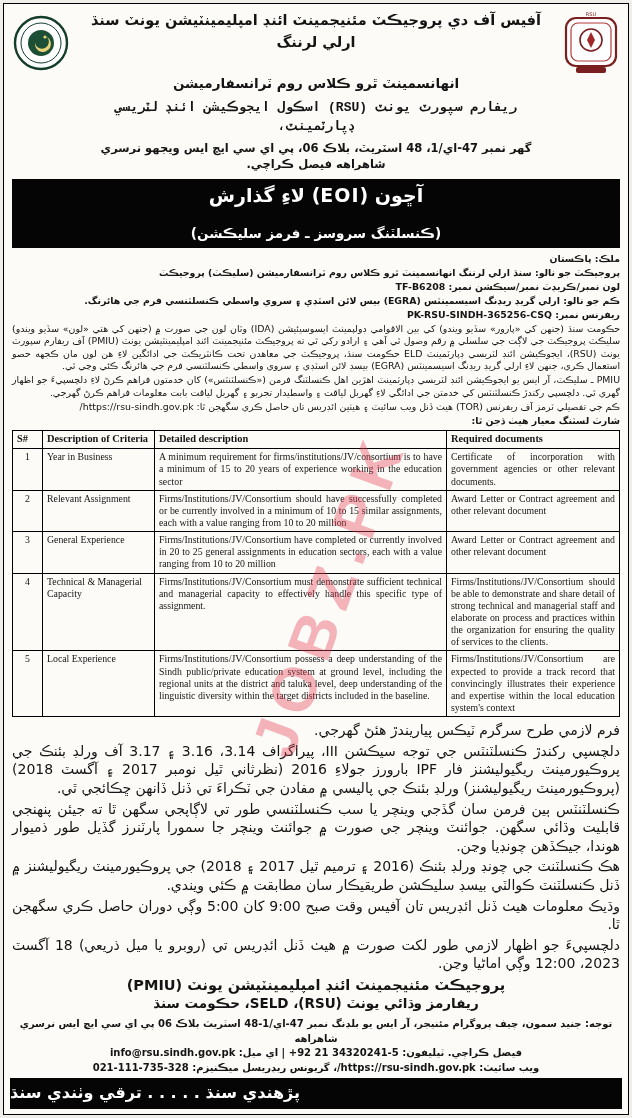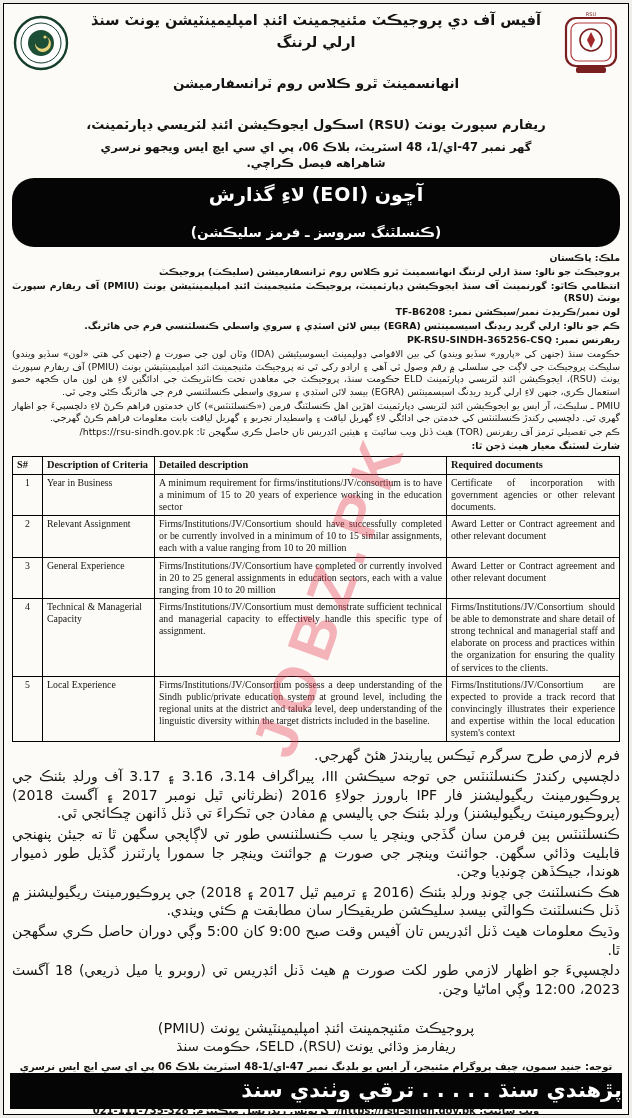--- a/index.html
+++ b/index.html
@@ -25,7 +25,7 @@
   .header-text { flex:1; text-align:center; font-weight:bold; }
   .h-line1 { font-size:14.5px; line-height:1.5; }
   .h-line2 { font-size:13.5px; line-height:1.4; margin-top:20px; }
-  .h-line3 { font-size:13px; line-height:1.4; margin-top:24px; }
+  .h-line3 { font-size:13px; line-height:1.4; margin-top:7px;font-family:Liberation Mono, monospace; }
   .h-line4 { font-size:11.5px; line-height:1.4; margin-top:4px; }
   
   .banner { background:#050505; color:#fff; text-align:center; padding:5px 4px 7px; margin:7px 0 5px;border-radius:22px; }

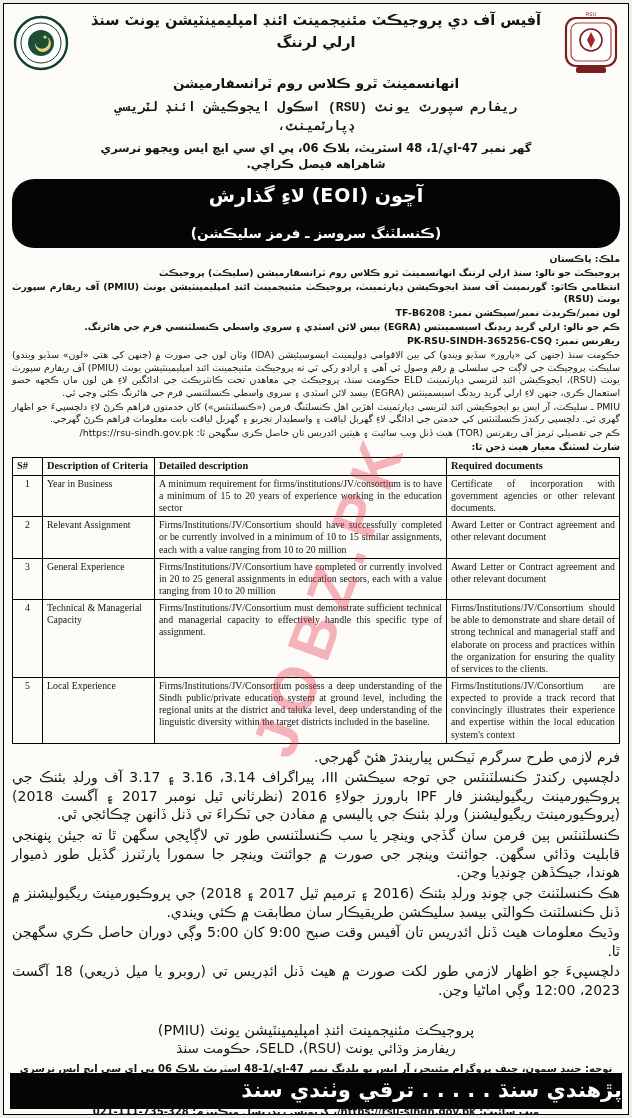--- a/index.html
+++ b/index.html
@@ -28,7 +28,7 @@
   .h-line3 { font-size:13px; line-height:1.4; margin-top:7px;font-family:Liberation Mono, monospace; }
   .h-line4 { font-size:11.5px; line-height:1.4; margin-top:4px; }
   
-  .banner { background:#050505; color:#fff; text-align:center; padding:5px 4px 7px; margin:7px 0 5px;border-radius:22px; }
+  .banner { background:#050505; color:#fff; text-align:center; padding:5px 4px 7px; margin:7px 0 5px; }
   .banner-title { font-size:19px; font-weight:bold; letter-spacing:1px; }
   .banner-sub { font-size:13.5px; font-weight:bold; margin-top:19px; letter-spacing:2px; }
   

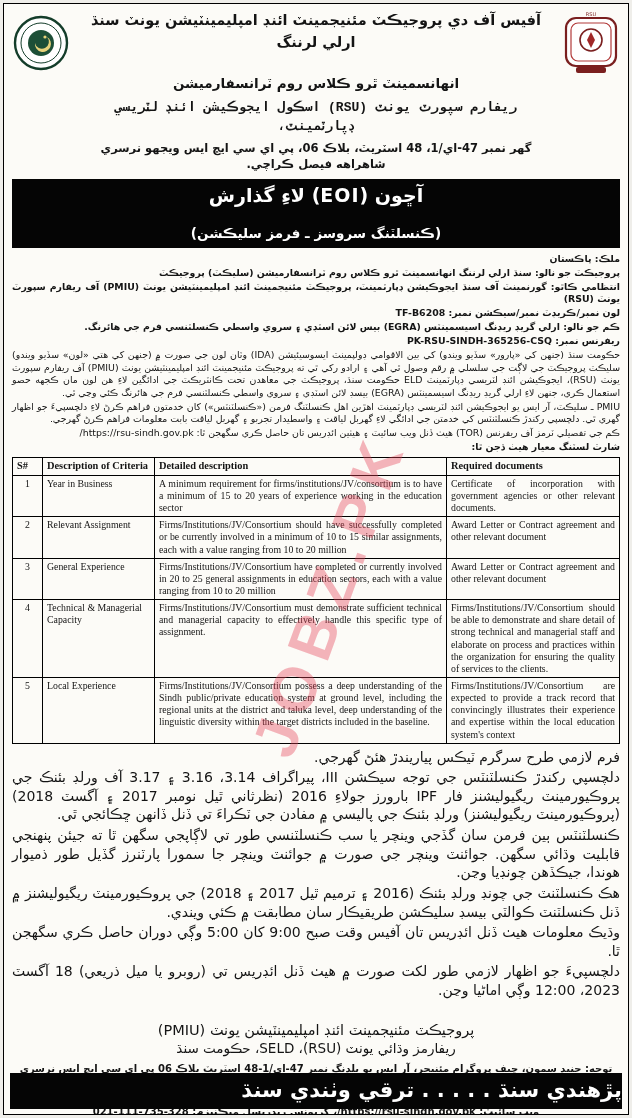--- a/index.html
+++ b/index.html
@@ -111,7 +111,6 @@
   <div class="intro" dir="rtl">
     <p class="lbl">ملڪ: پاڪستان</p>
     <p class="lbl">پروجيڪٽ جو نالو: سنڌ ارلي لرننگ انهانسمينٽ ٿرو ڪلاس روم ٽرانسفارميشن (سليڪٽ) پروجيڪٽ</p>
-    <p class="lbl">انتظامي ڪاٿو: گورنمينٽ آف سنڌ ايجوڪيشن ڊپارٽمينٽ، پروجيڪٽ مئنيجمينٽ ائنڊ امپليمينٽيشن يونٽ (PMIU) آف ريفارم سپورٽ يونٽ (RSU)</p>
     <p class="lbl">لون نمبر/ڪريڊٽ نمبر/سيڪشن نمبر: TF-B6208</p>
     <p class="lbl">ڪم جو نالو: ارلي گريڊ ريڊنگ اسيسمينٽس (EGRA) بيس لائن اسٽڊي ۽ سروي واسطي ڪنسلٽنسي فرم جي هائرنگ.</p>
     <p class="lbl">ريفرنس نمبر: PK-RSU-SINDH-365256-CSQ</p>

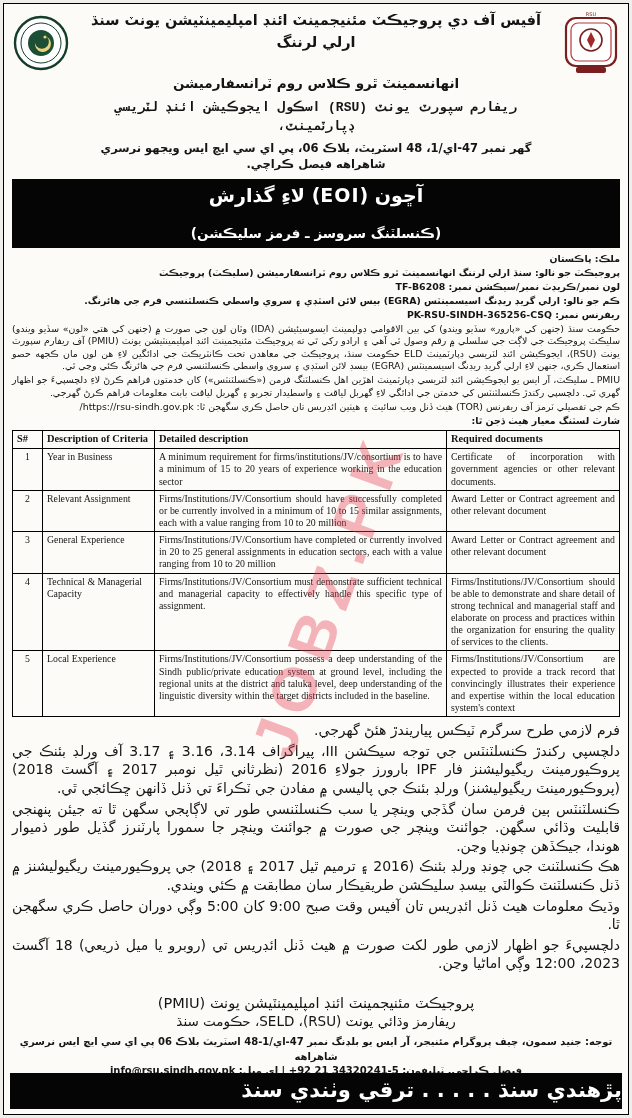--- a/index.html
+++ b/index.html
@@ -46,7 +46,7 @@
   .notes { font-size:14px; line-height:1.33; text-align:justify; margin-top:2px; }
   .notes p { margin:2px 0; }
   
-  .signature { text-align:center; font-weight:normal; margin-top:22px; }
+  .signature { text-align:center; font-weight:bold; margin-top:4px; }
   .sig1 { font-size:14.5px; }
   .sig2 { font-size:13.5px; margin-top:2px; }
   

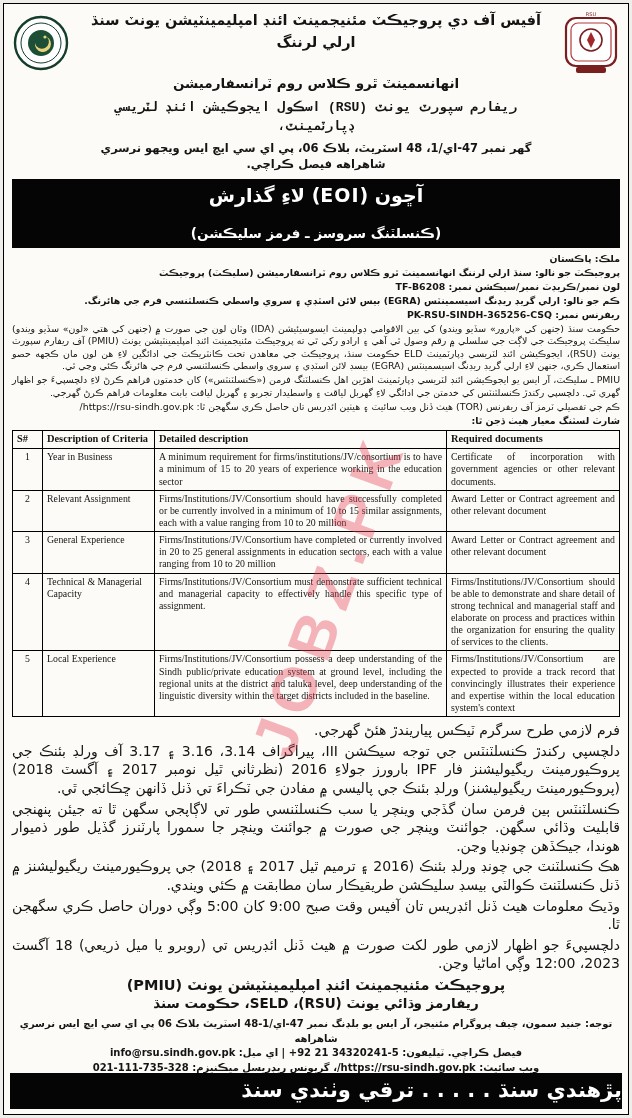--- a/index.html
+++ b/index.html
@@ -55,8 +55,8 @@
   
   .footer-banner {
     position:absolute; left:6px; right:6px; bottom:5px;
-    background:#050505; color:#fff; text-align:right;
-    font-size:21px; font-weight:bold; letter-spacing:3px;
+    background:#050505; color:#fff; text-align:left;
+    font-size:16px; font-weight:bold; letter-spacing:3px;
     padding:5px 0 7px;
   }
   

